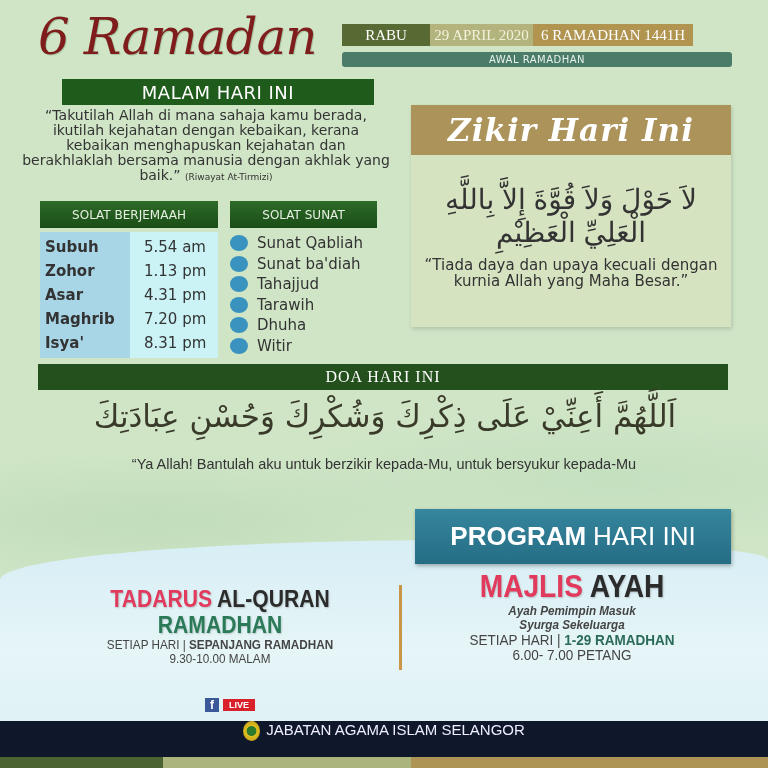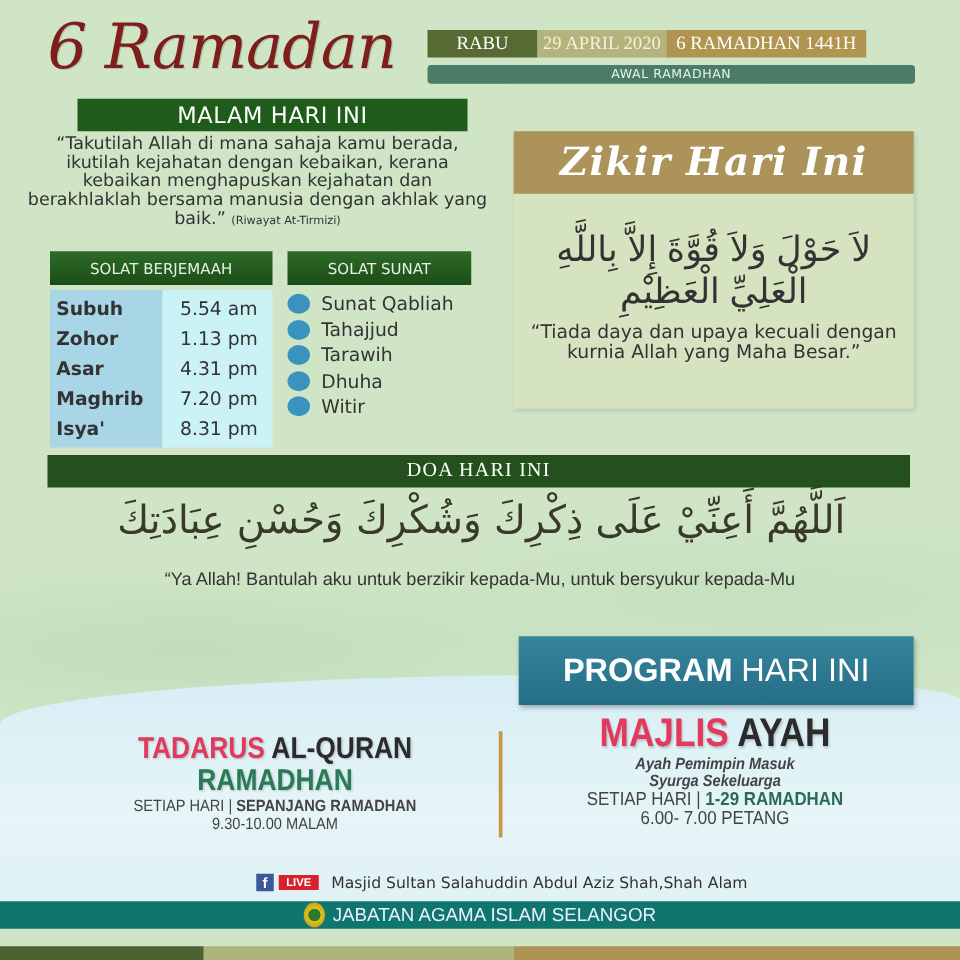--- a/index.html
+++ b/index.html
@@ -109,6 +109,10 @@
     </div>
   <div class="srow">
       <span class="dot"></span>
+      <span>Sunat ba'diah</span>
+    </div>
+  <div class="srow">
+      <span class="dot"></span>
       <span>Tahajjud</span>
     </div>
   <div class="srow">

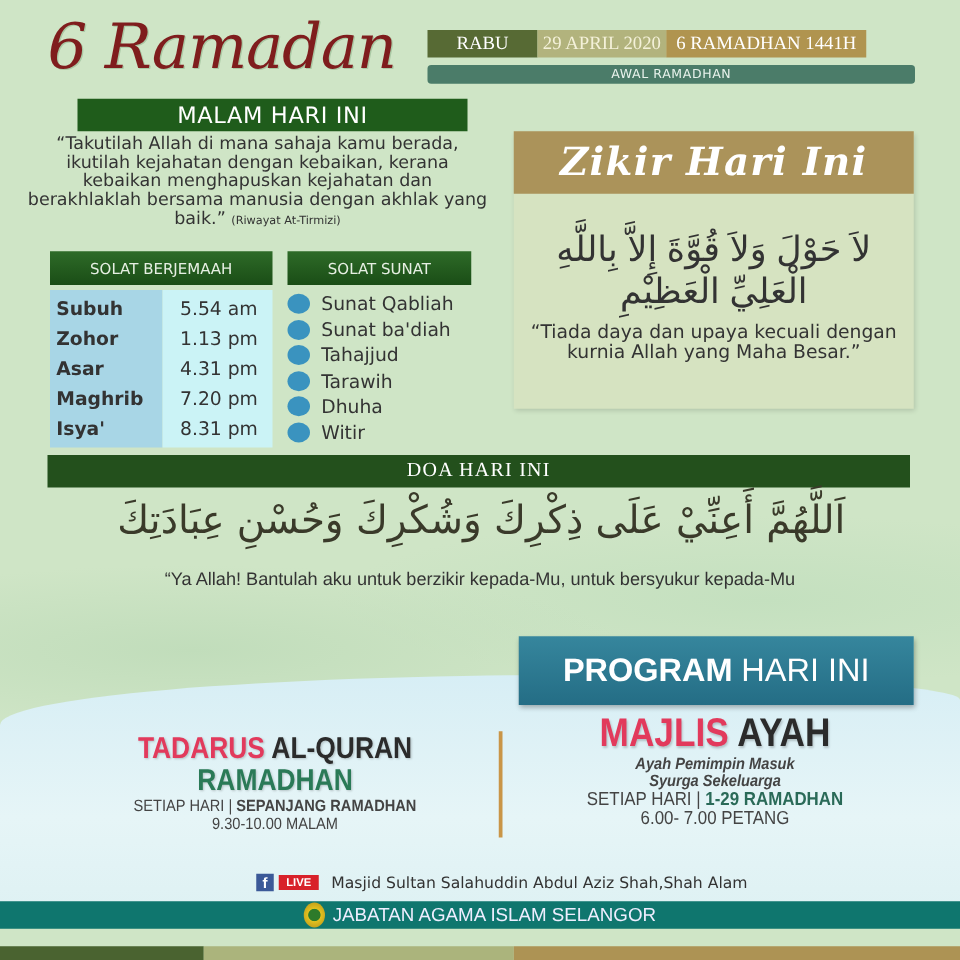--- a/index.html
+++ b/index.html
@@ -176,7 +176,6 @@
 <div class="abs live">
   <span class="fb">f</span>
   <span class="livebadge">LIVE</span>
-  <span>Masjid Sultan Salahuddin Abdul Aziz Shah,Shah Alam</span>
 </div>
 
 <div class="abs foot">

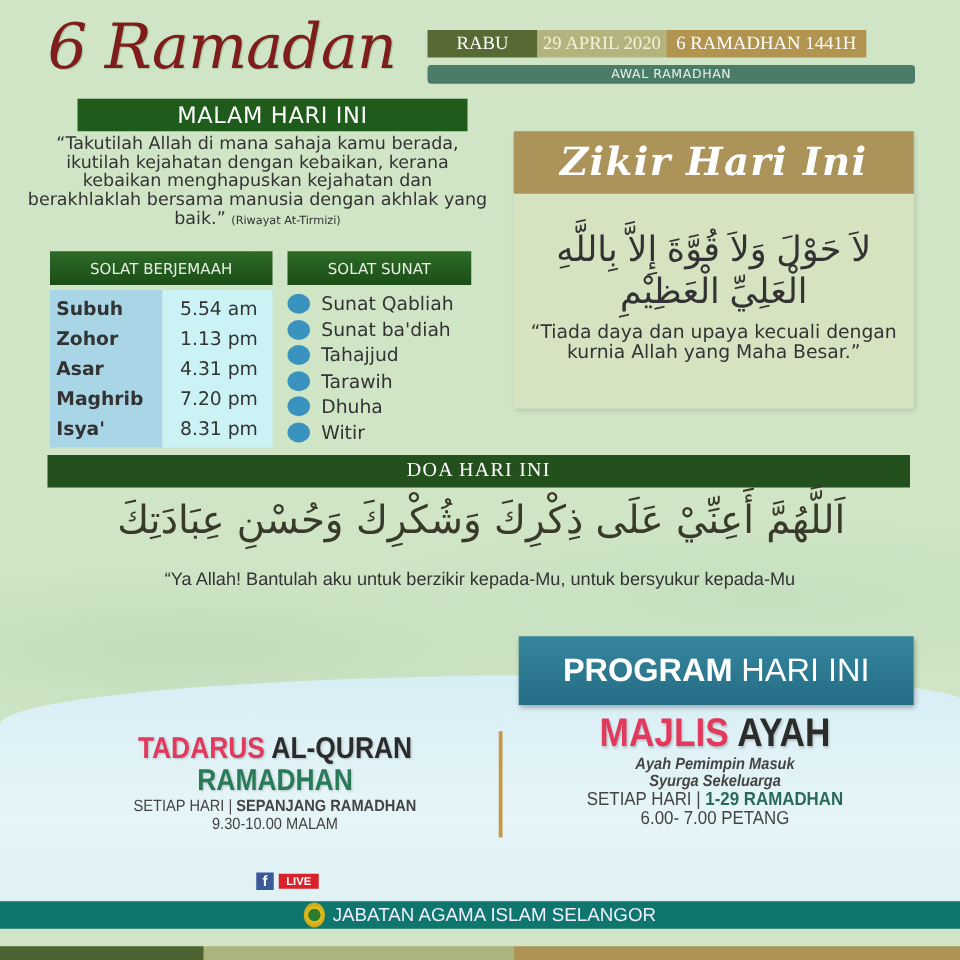--- a/index.html
+++ b/index.html
@@ -56,7 +56,7 @@
 .live{left:205px;top:698px;display:flex;align-items:center;font-size:12.5px;color:#333;font-family:"DejaVu Sans",sans-serif}
 .fb{width:14px;height:14px;background:#3b5998;color:#fff;font-weight:bold;font-size:12px;display:flex;align-items:flex-end;justify-content:center;margin-right:4px;font-family:"Liberation Sans",sans-serif}
 .livebadge{background:#d8212a;color:#fff;font-size:9px;font-weight:bold;padding:1px 6px;margin-right:10px;font-family:"Liberation Sans",sans-serif}
-.foot{left:0;top:721px;width:768px;height:22px;background:#0f766e;color:#eef;font-family:"Liberation Sans",sans-serif;font-size:15px;display:flex;align-items:center;justify-content:center}
+.foot{left:0;top:721px;width:768px;height:48px;background:#0f172a;color:#eef;font-family:"Liberation Sans",sans-serif;font-size:15px;display:flex;align-items:flex-start;justify-content:center}
 .crest{width:17px;height:20px;border-radius:50%;background:radial-gradient(circle,#2d7a2a 35%,#e0c020 40%,#caa71c 70%);margin-right:6px}
 .strip{left:0;top:757px;height:11px;display:flex;width:768px}
 .s1{width:163px;background:#4a6330}.s2{width:248px;background:#abb47c}.s3{flex:1;background:#ad9354}

